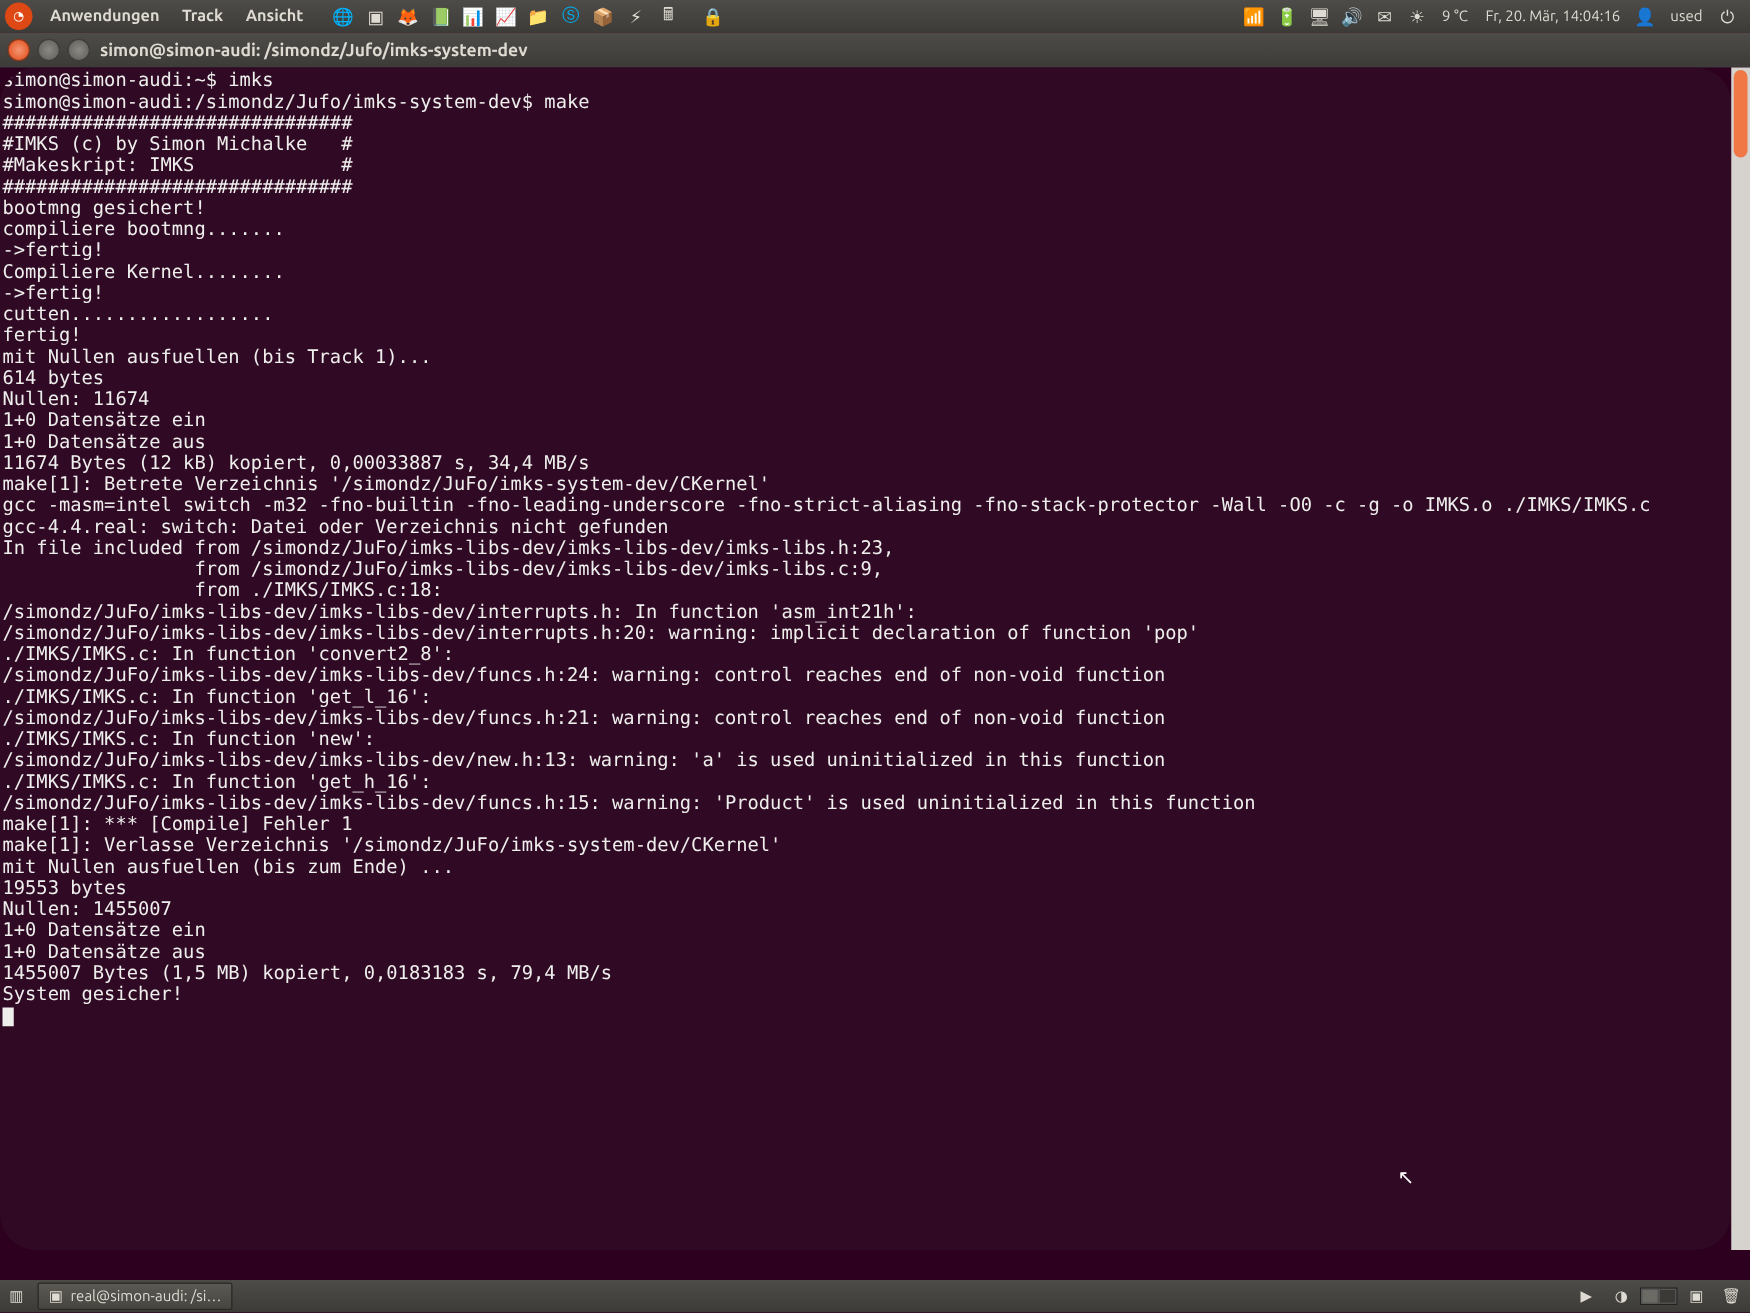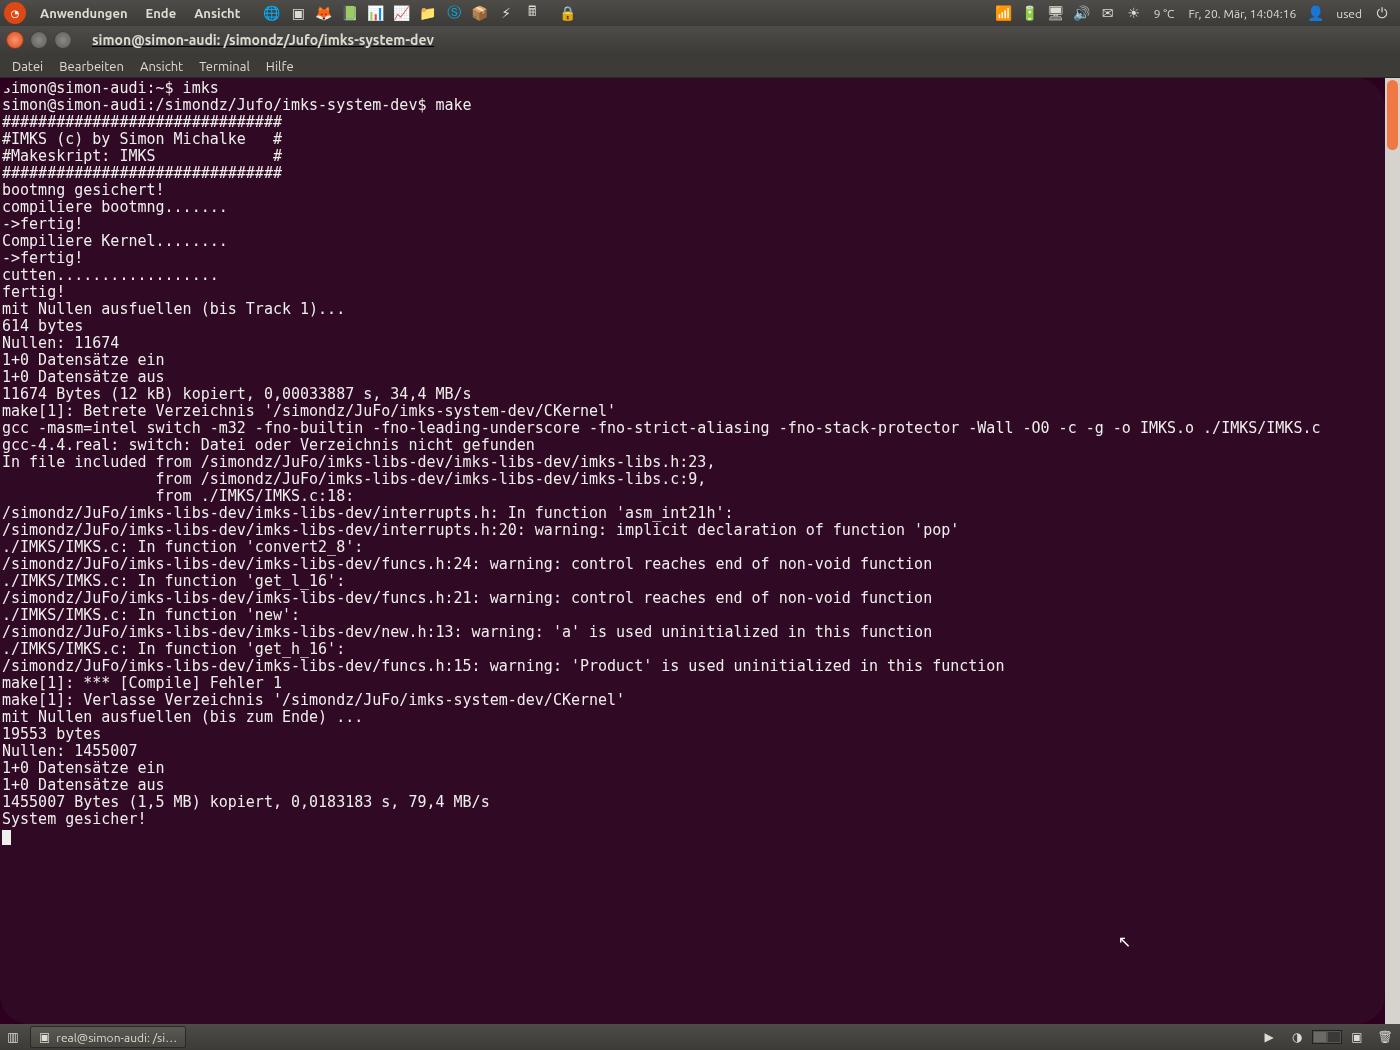--- a/index.html
+++ b/index.html
@@ -56,7 +56,7 @@
   <div class="tp-left">
     <div class="tp-logo">◔</div>
     <div class="tp-item">Anwendungen</div>
-    <div class="tp-item">Ende</div>
+    <div class="tp-item">Track</div>
     <div class="tp-item">Ansicht</div>
     <div class="tp-sep"></div>
     <div class="tp-icon">🌐</div>

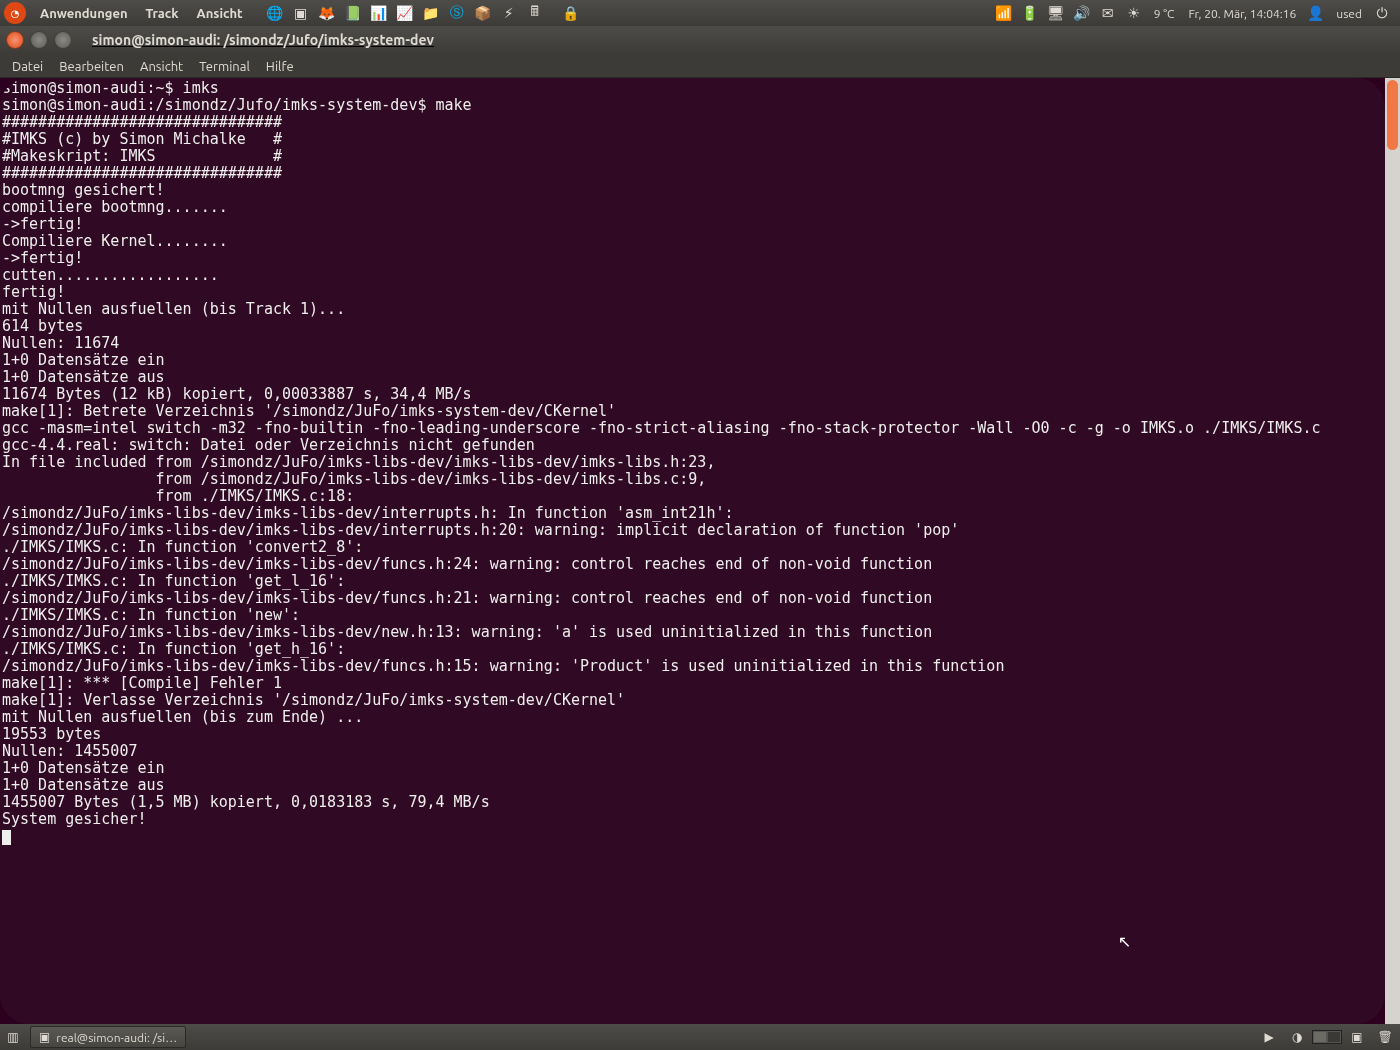--- a/index.html
+++ b/index.html
@@ -17,7 +17,7 @@
   
   
   .win { margin-top: 0; }
-  .titlebar { height: 28px; background: linear-gradient(#4d4c48, #3c3b37); display: flex; align-items: center; padding: 0 6px; gap: 20px; text-decoration: underline; }
+  .titlebar { height: 28px; background: linear-gradient(#4d4c48, #3c3b37); display: flex; align-items: center; padding: 0 6px; gap: 8px; }
   .tb-buttons { display: flex; gap: 6px; }
   .tb-btn { width: 18px; height: 18px; border-radius: 50%; border: 1px solid rgba(0,0,0,.4); }
   .tb-close { background: radial-gradient(#f79674, #dd4814); }

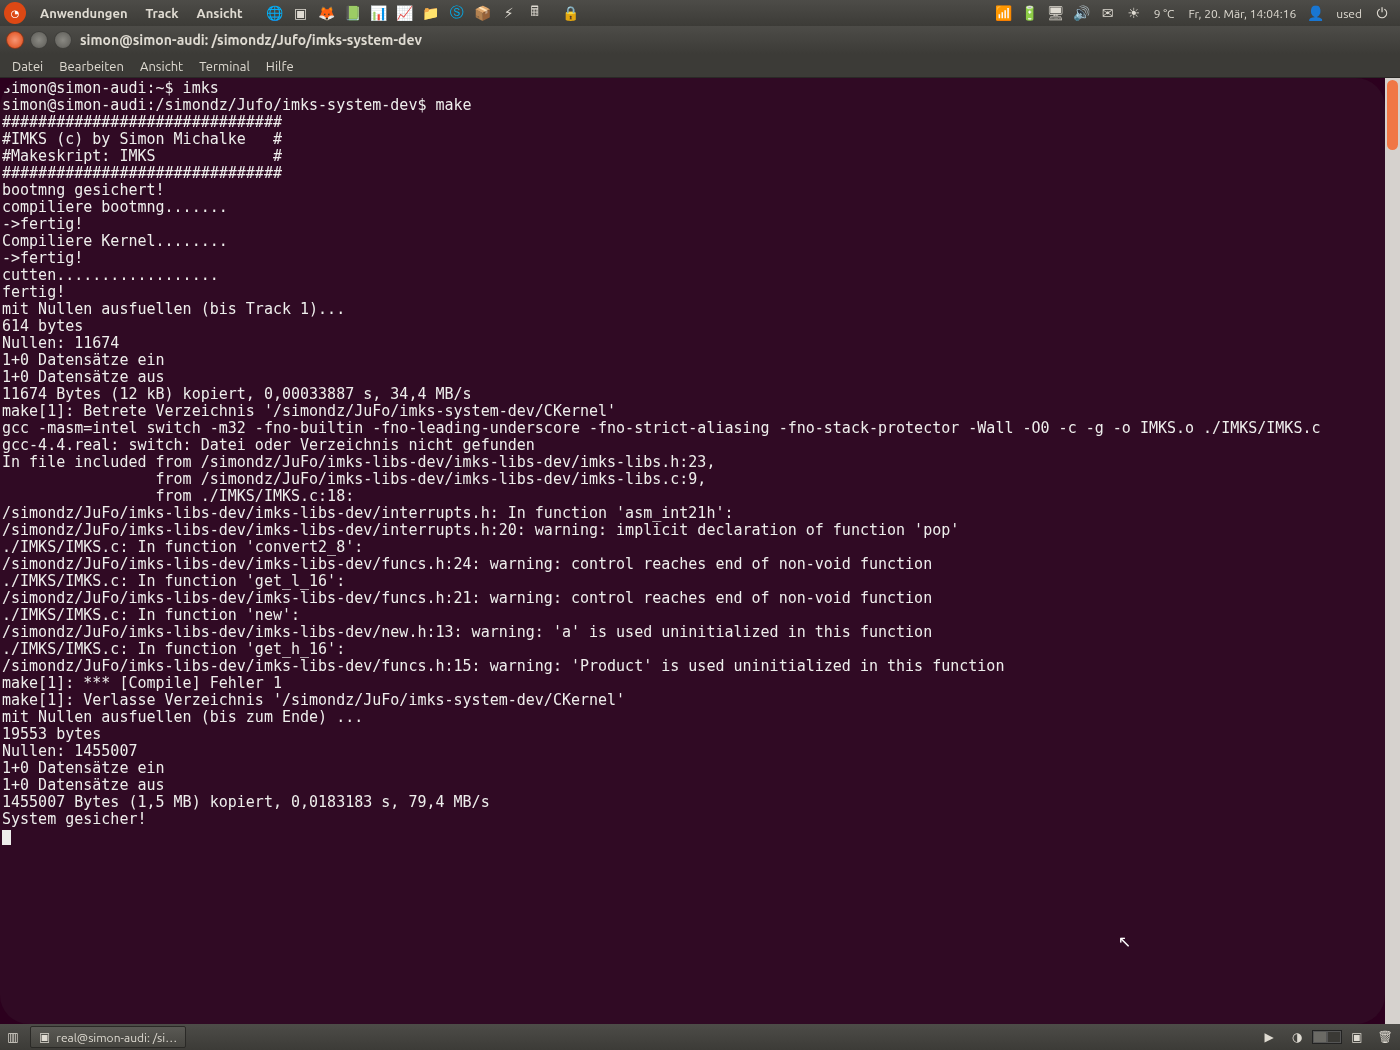--- a/index.html
+++ b/index.html
@@ -97,13 +97,6 @@
     </div>
     <div class="tb-title">simon@simon-audi: /simondz/Jufo/imks-system-dev</div>
   </div>
-  <div class="menubar">
-    <div class="mb-item">Datei</div>
-    <div class="mb-item">Bearbeiten</div>
-    <div class="mb-item">Ansicht</div>
-    <div class="mb-item">Terminal</div>
-    <div class="mb-item">Hilfe</div>
-  </div>
   <div class="term-wrap">
     <div class="term" id="term">simon@simon-audi:~$ imks
 simon@simon-audi:/simondz/Jufo/imks-system-dev$ make

